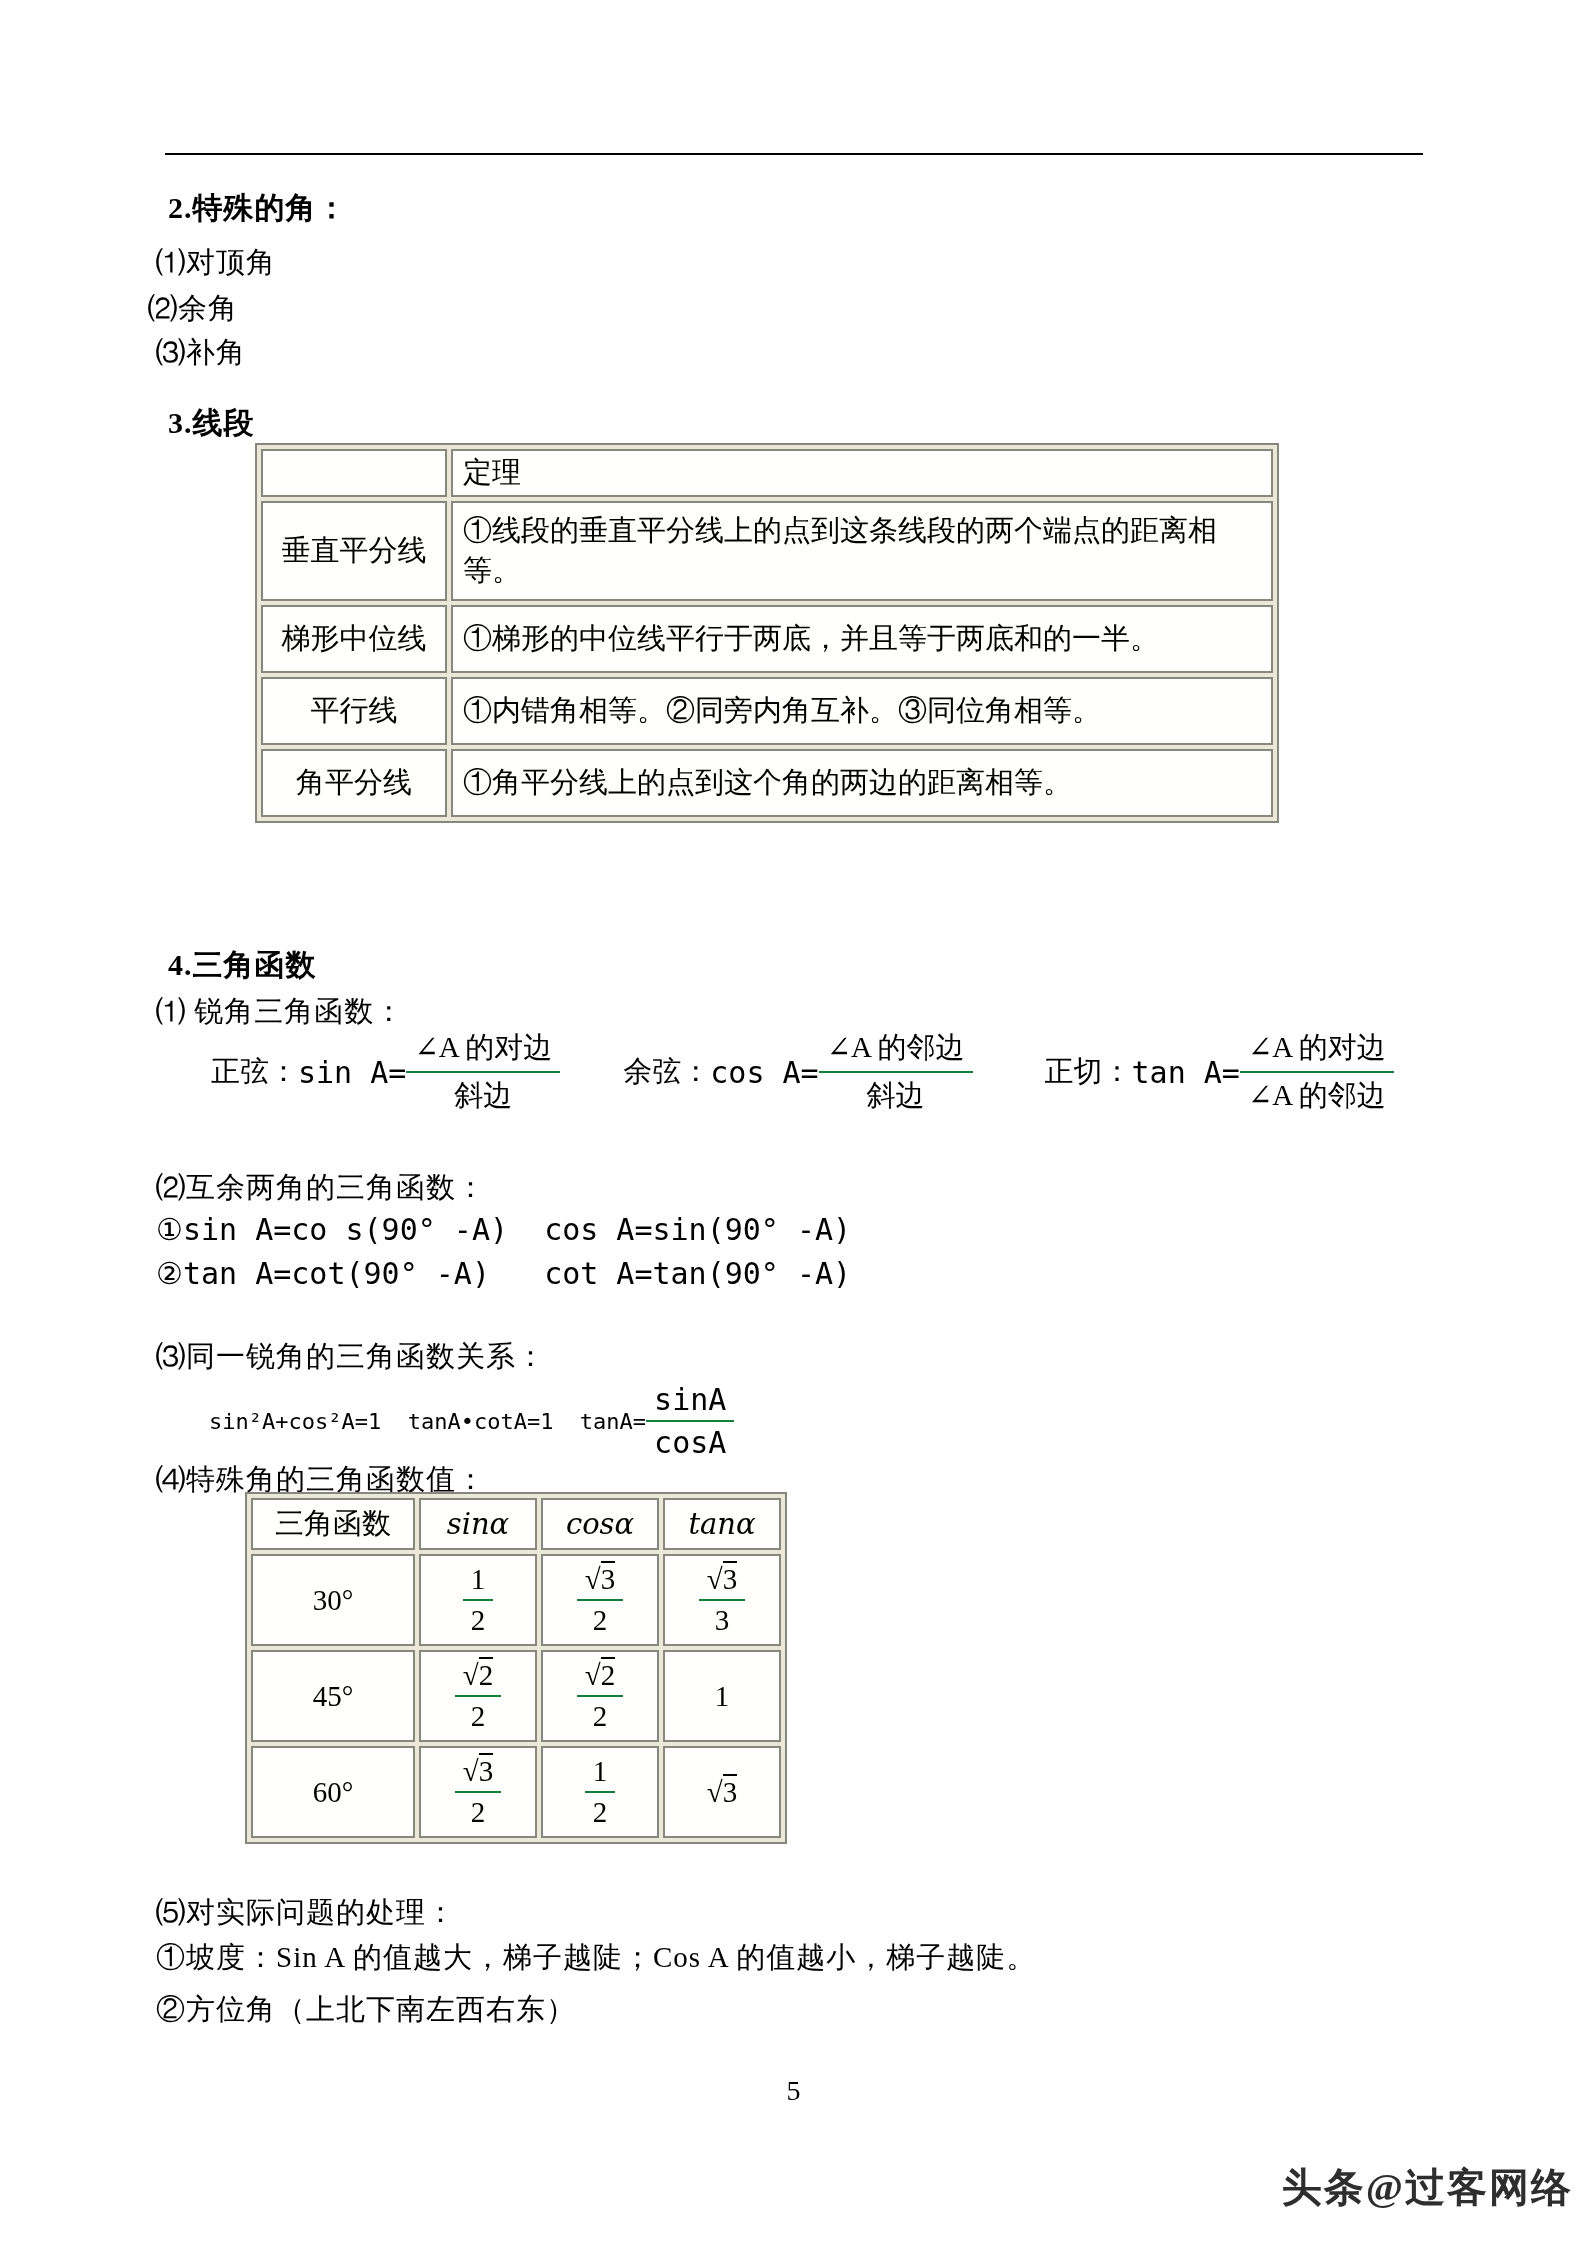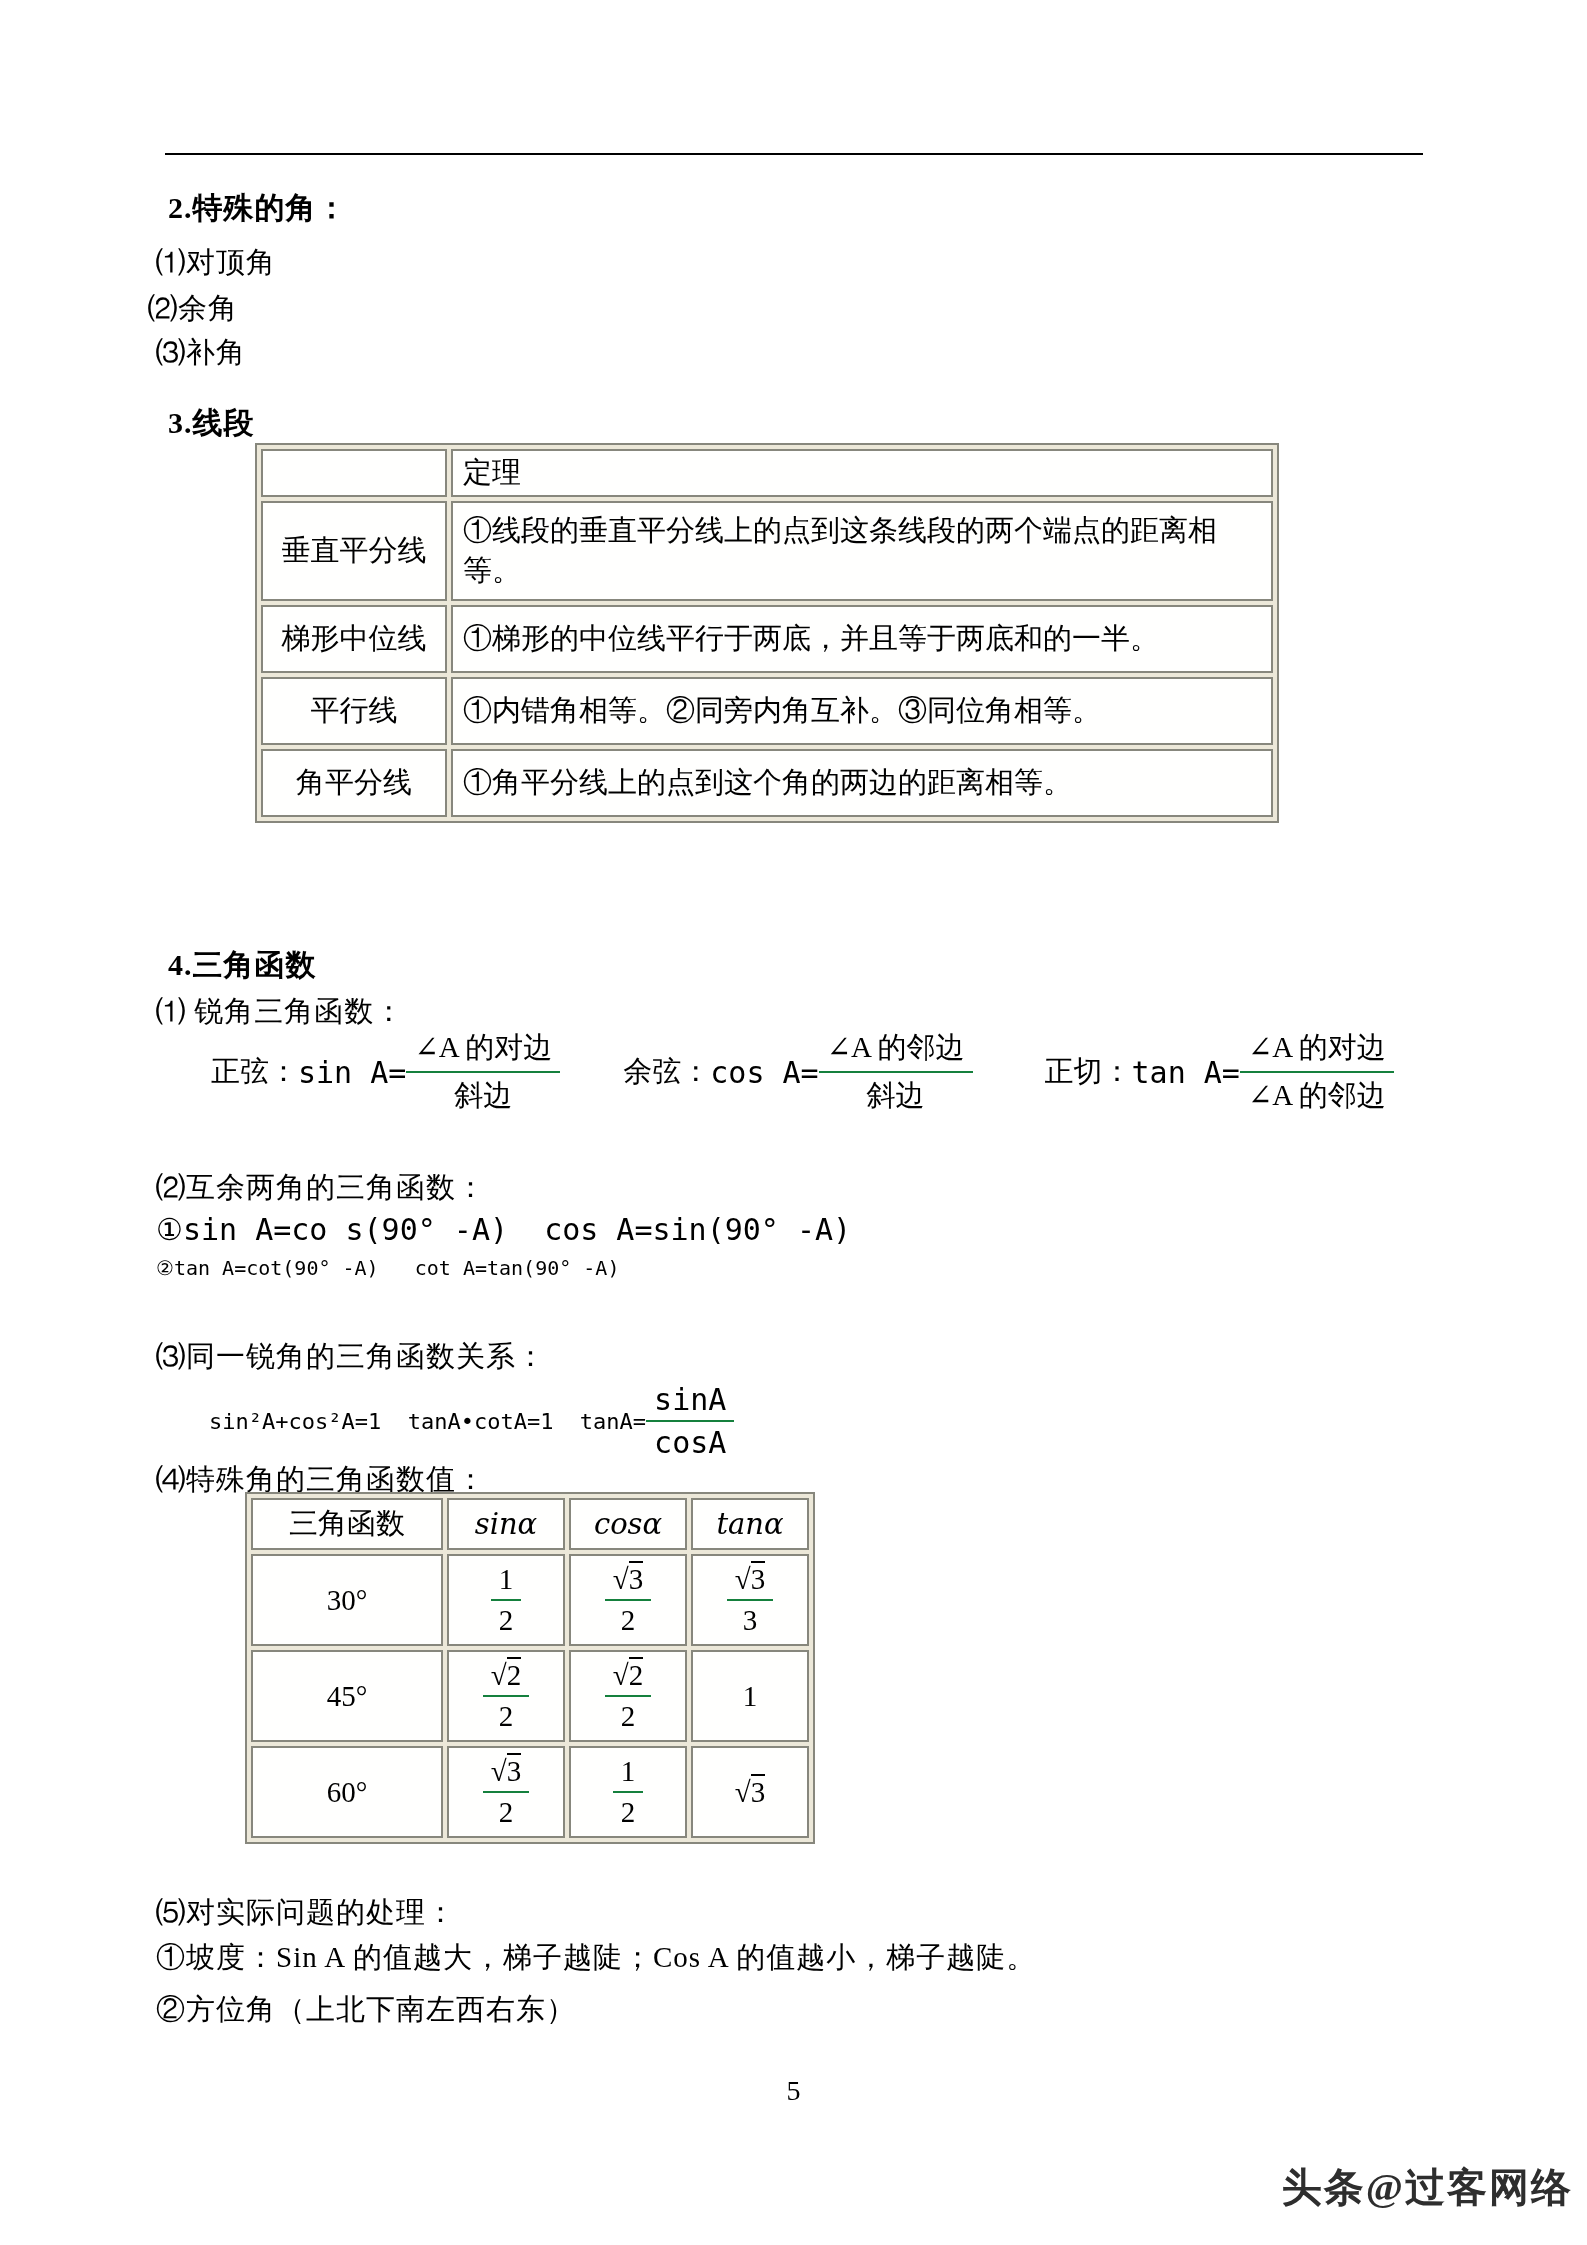--- a/index.html
+++ b/index.html
@@ -124,7 +124,7 @@
 
   <div class="abs body-line" style="left:156px; top:1168px;">⑵互余两角的三角函数：</div>
   <div class="abs mono pre" style="left:156px; top:1212px; font-size:30px;">①sin A=co s(90° -A)  cos A=sin(90° -A)</div>
-  <div class="abs mono pre" style="left:156px; top:1256px; font-size:20px;">②tan A=cot(90° -A)   cot A=tan(90° -A)</div>
+  <div class="abs mono pre" style="left:156px; top:1256px; font-size:30px;">②tan A=cot(90° -A)   cot A=tan(90° -A)</div>
 
   <div class="abs body-line" style="left:156px; top:1337px;">⑶同一锐角的三角函数关系：</div>
   <div class="abs fgroup" style="left:168px; top:1382px;">

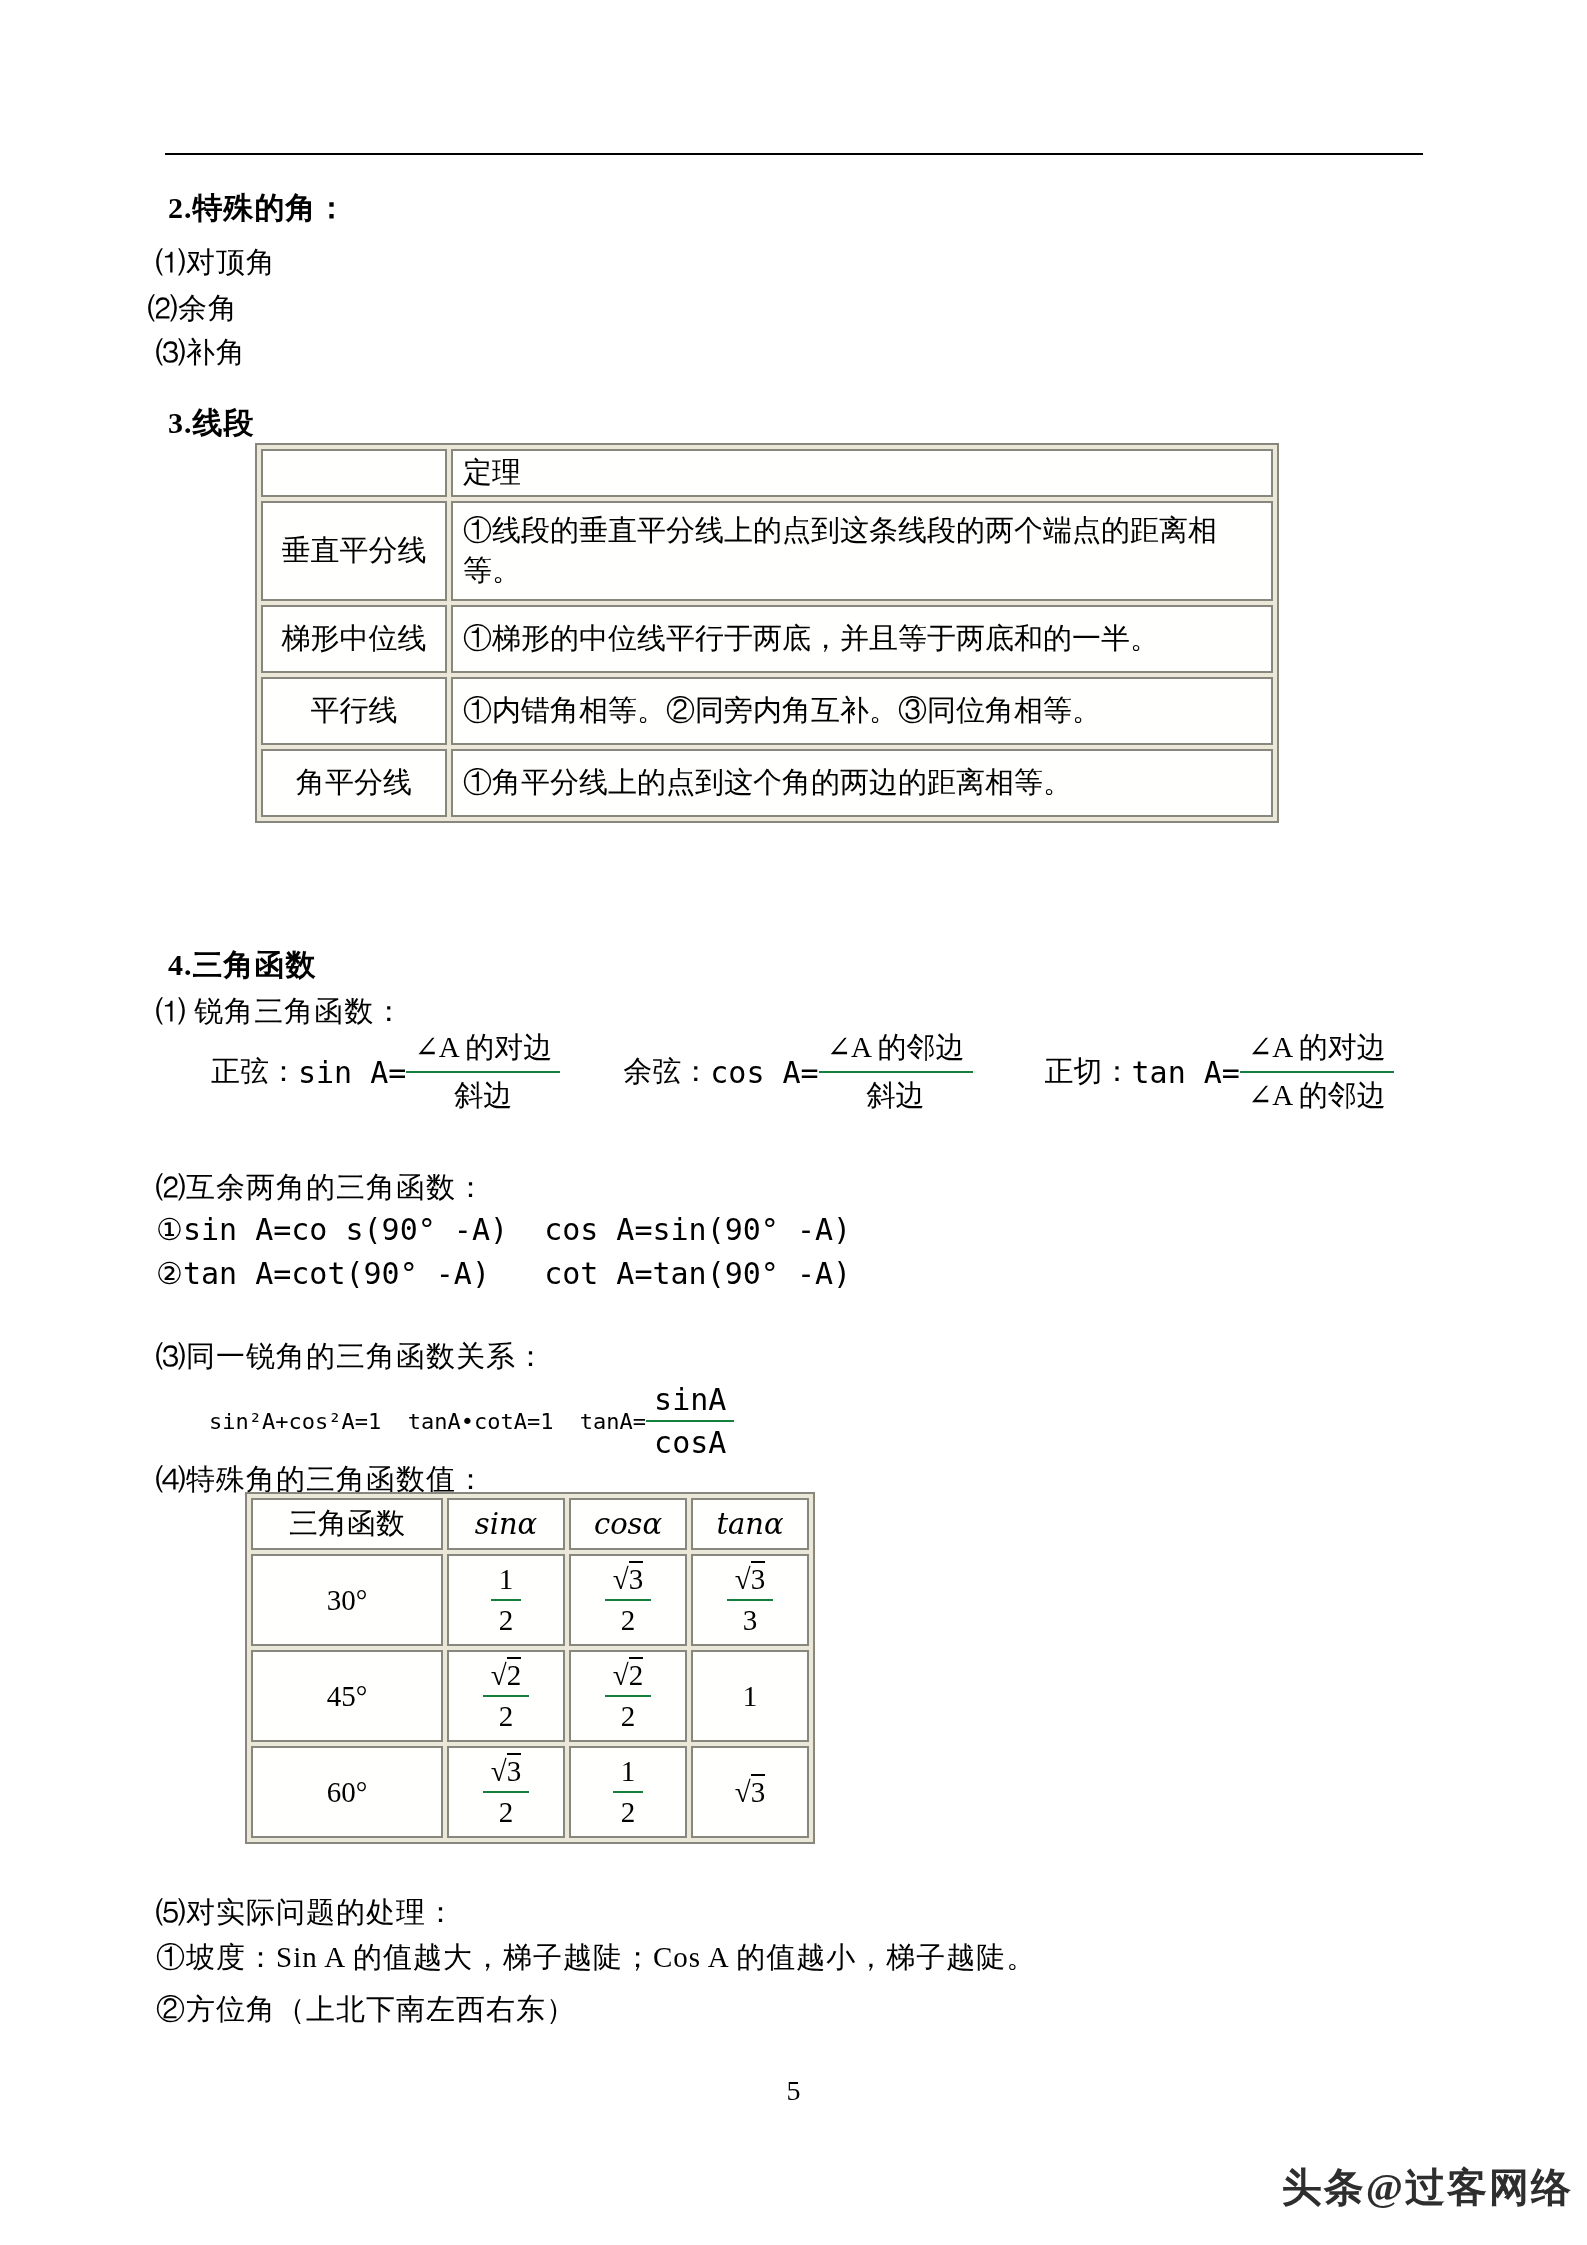--- a/index.html
+++ b/index.html
@@ -43,7 +43,7 @@
   table.trig { position:absolute; left:245px; top:1492px; border-collapse:separate; border-spacing:4px;
                background:#ece8d9; border:2px solid #87877d; table-layout:fixed; }
   table.trig td { border:2px solid #87877d; background:#fffffe; text-align:center; vertical-align:middle; font-size:29px; }
-  table.trig td.c0 { width:192px; }
+  table.trig td.c0 { width:164px; }
   table.trig td.cv { width:118px; }
   table.trig tr.hdr td { height:52px; }
   table.trig tr.val td { height:92px; }

